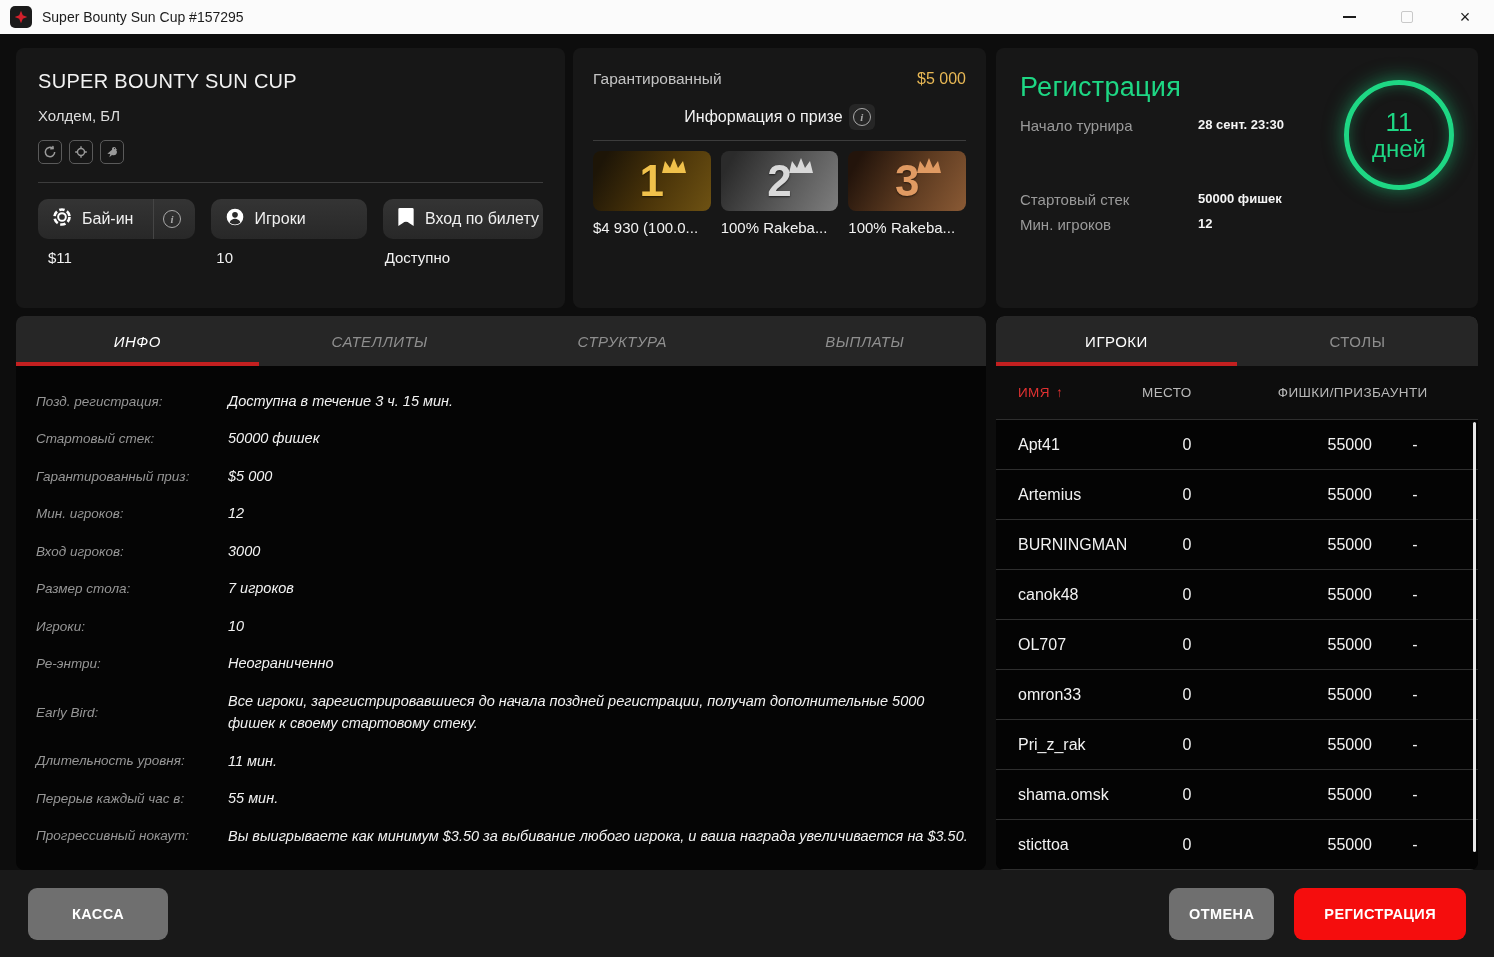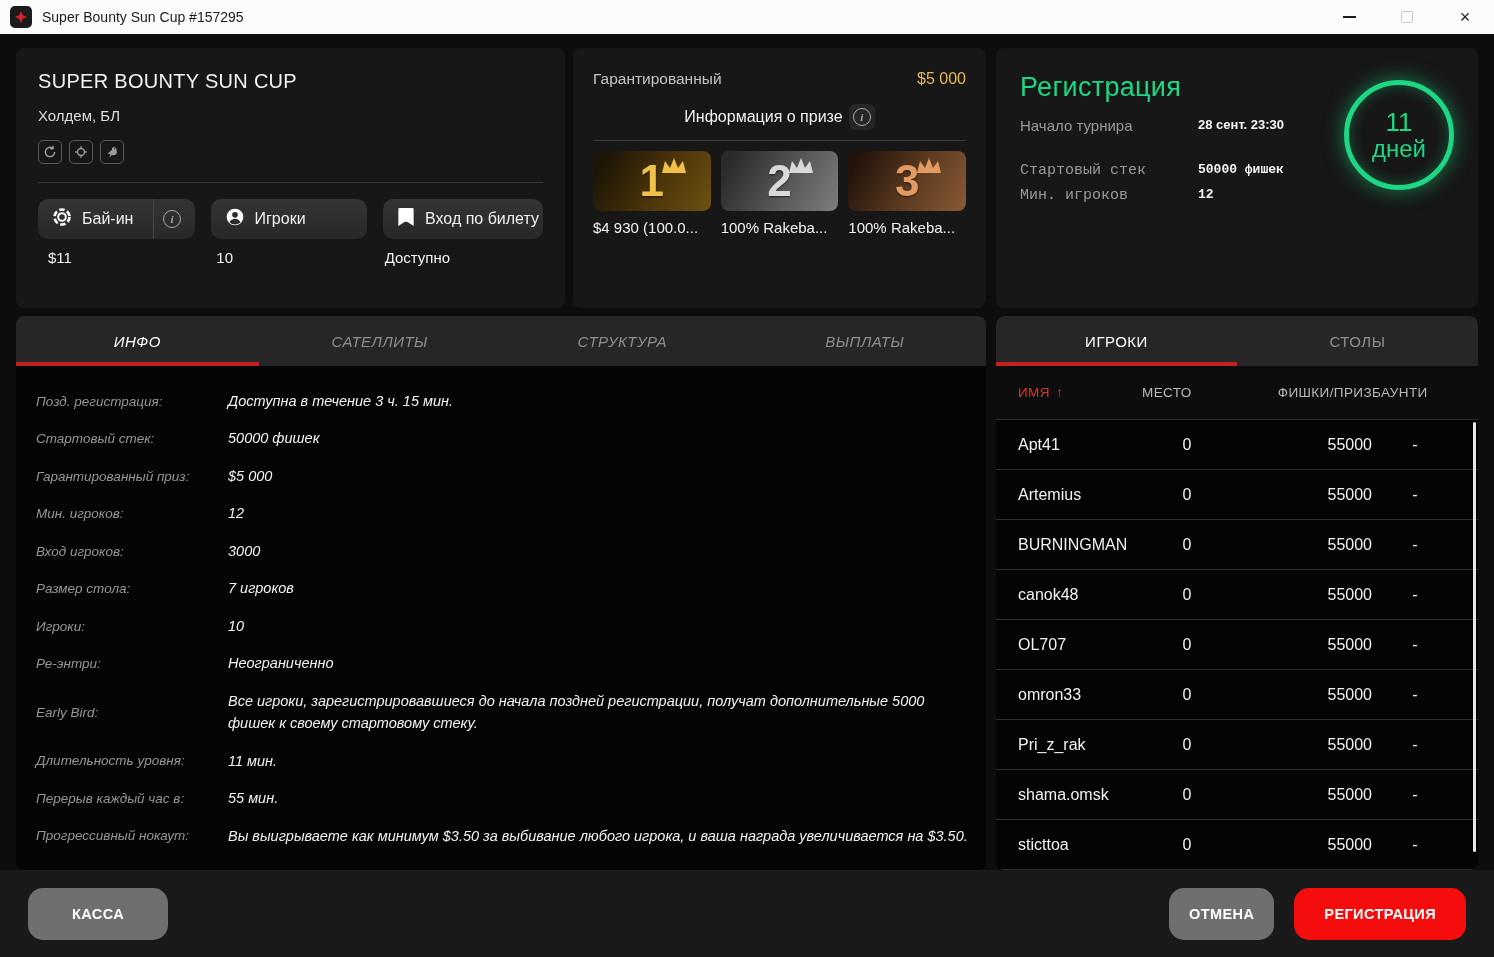--- a/index.html
+++ b/index.html
@@ -98,7 +98,7 @@
   .reg-row { display:flex; margin-top:14px; }
   .reg-row .lab { color:#9a9a9a; font-size:15px; width:178px; }
   .reg-row .val { color:#f5f5f5; font-size:13px; font-weight:bold; }
-  .reg-bottom { margin-top:28px;font-family:Liberation Mono, monospace; }
+  .reg-bottom { margin-top:57px; }
   .reg-bottom .reg-row { margin-top:8px; }
   .timer-circle {
     position:absolute; right:24px; top:32px; width:110px; height:110px;

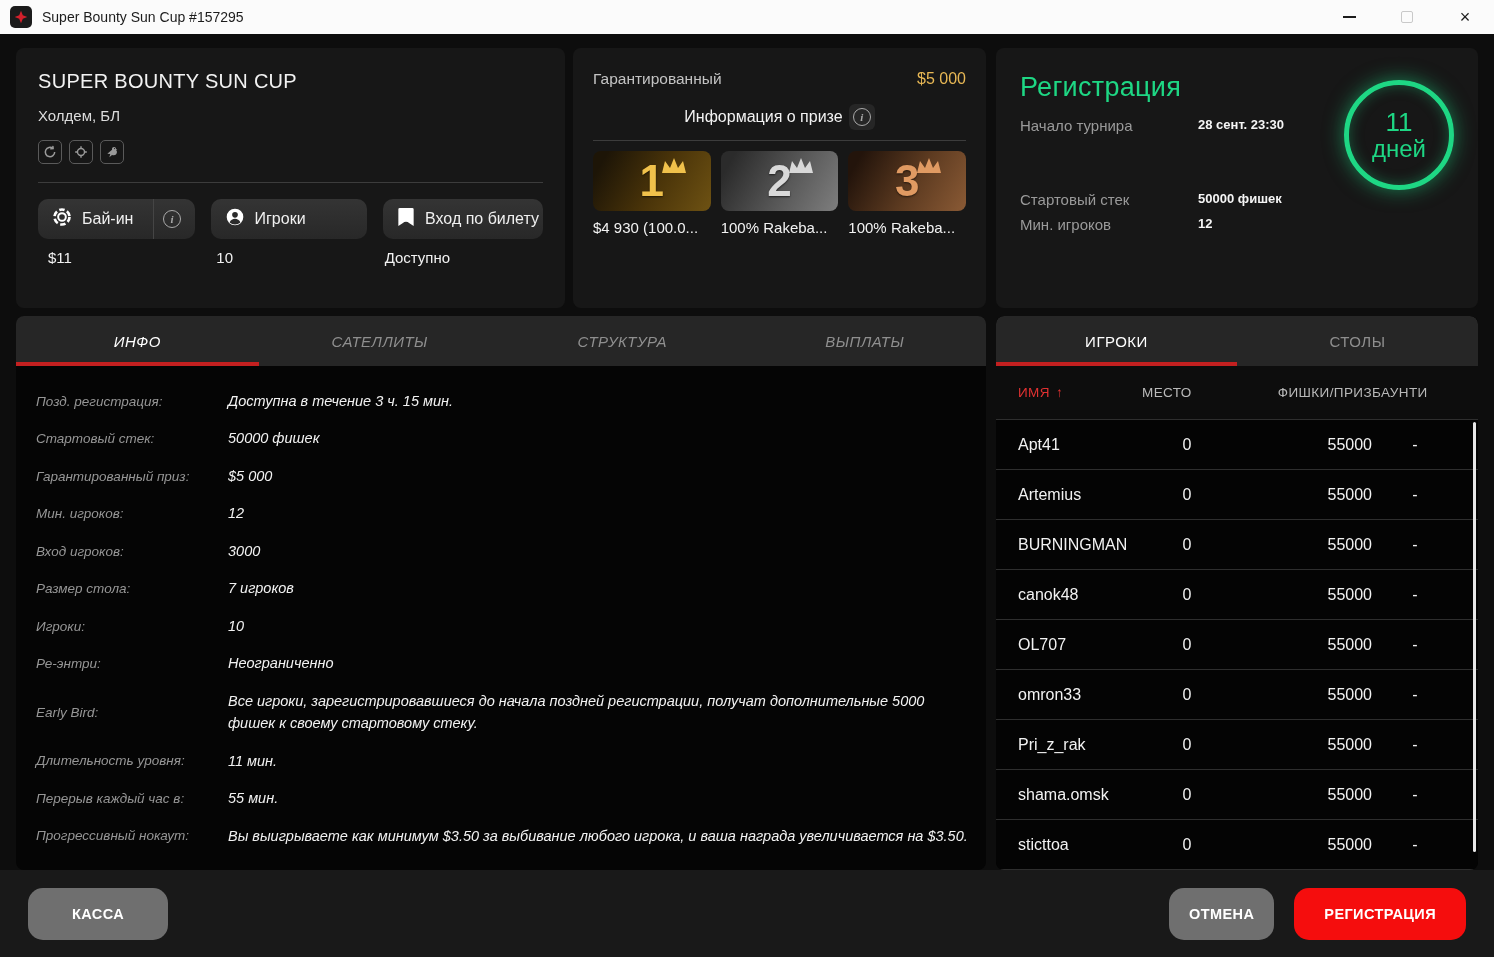--- a/index.html
+++ b/index.html
@@ -161,7 +161,7 @@
     background:#191919; display:flex; align-items:center; padding:0 28px;
   }
   .btn {
-    height:52px; border:none; border-radius:15px; color:#fff; font-weight:bold;
+    height:52px; border:none; border-radius:9px; color:#fff; font-weight:bold;
     font-size:14.5px; letter-spacing:.4px; cursor:pointer;
     font-family:"Liberation Sans", sans-serif;
   }

